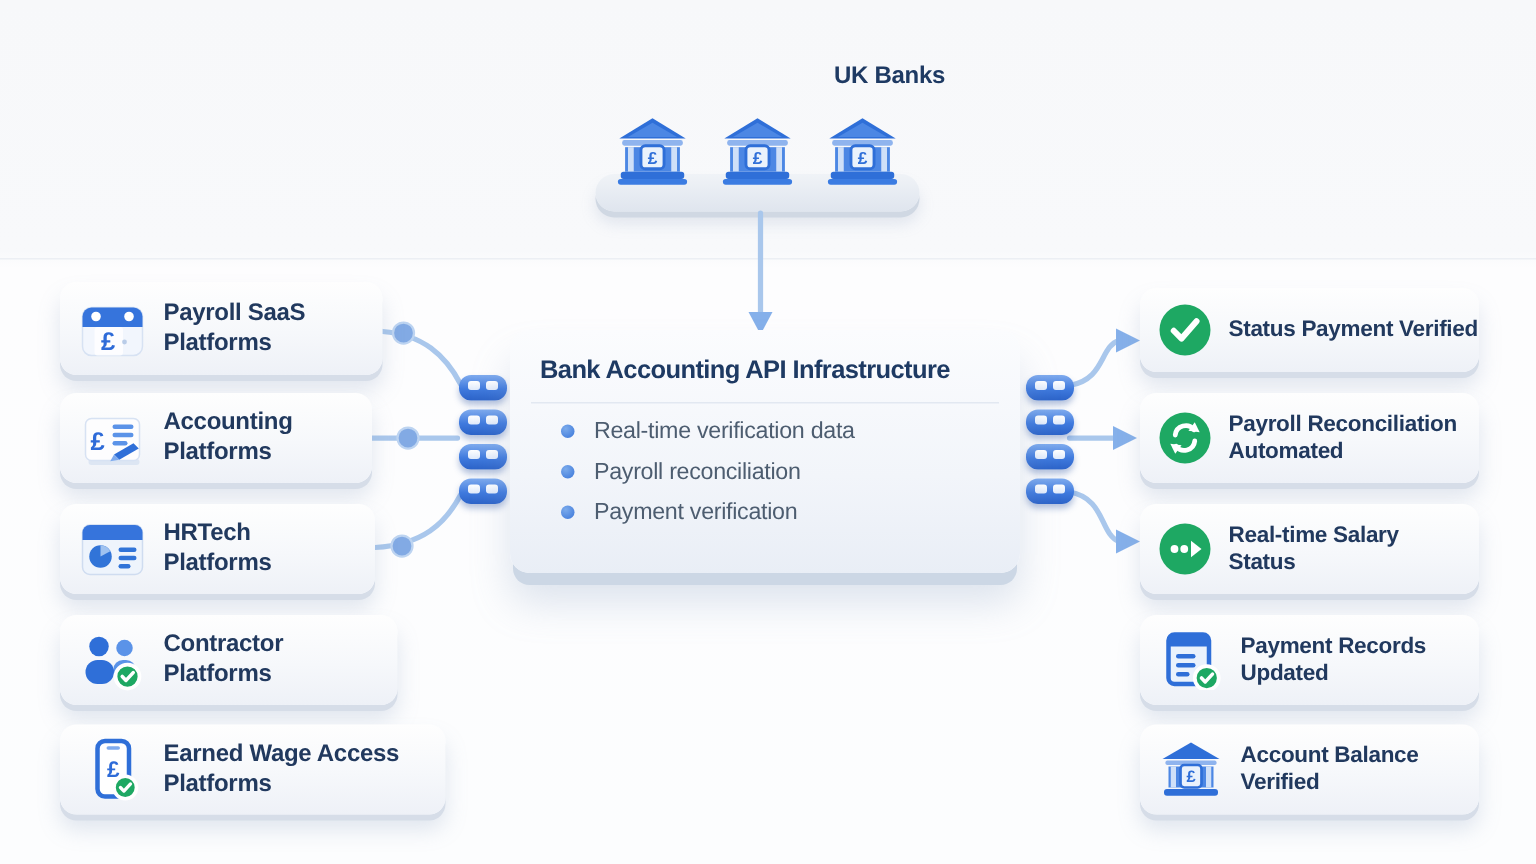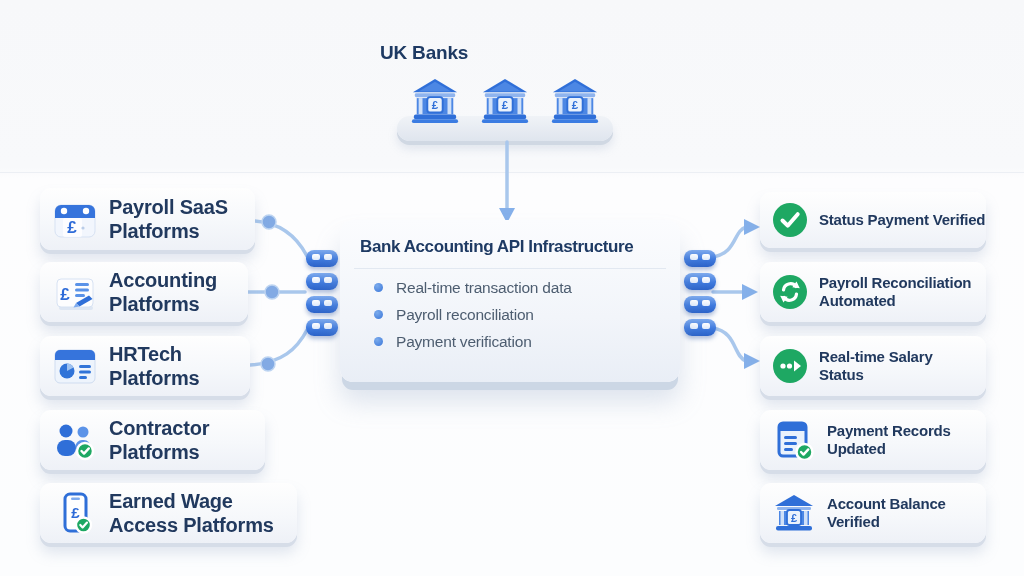--- a/index.html
+++ b/index.html
@@ -30,8 +30,8 @@
     background:radial-gradient(circle at 35% 30%,#7babec,#3a76d9);}
 
   
-  .uk-title{position:absolute;left:380px;top:42px;width:250px;text-align:left;
-    font-weight:700;color:#1e3a63;font-size:19px;letter-spacing:-.2px;}
+  .uk-title{position:absolute;left:380px;top:42px;width:250px;text-align:right;
+    font-weight:700;color:#1e3a63;font-size:16px;letter-spacing:-.2px;}
   .bank-platform{position:absolute;left:397px;top:116px;width:216px;height:25px;border-radius:13px;
     background:linear-gradient(180deg,#f0f3f7,#dfe5ee);box-shadow:0 4px 0 #d0d8e3,0 8px 10px rgba(139,160,193,.22);}
   .bank-icon{position:absolute;top:76px;}

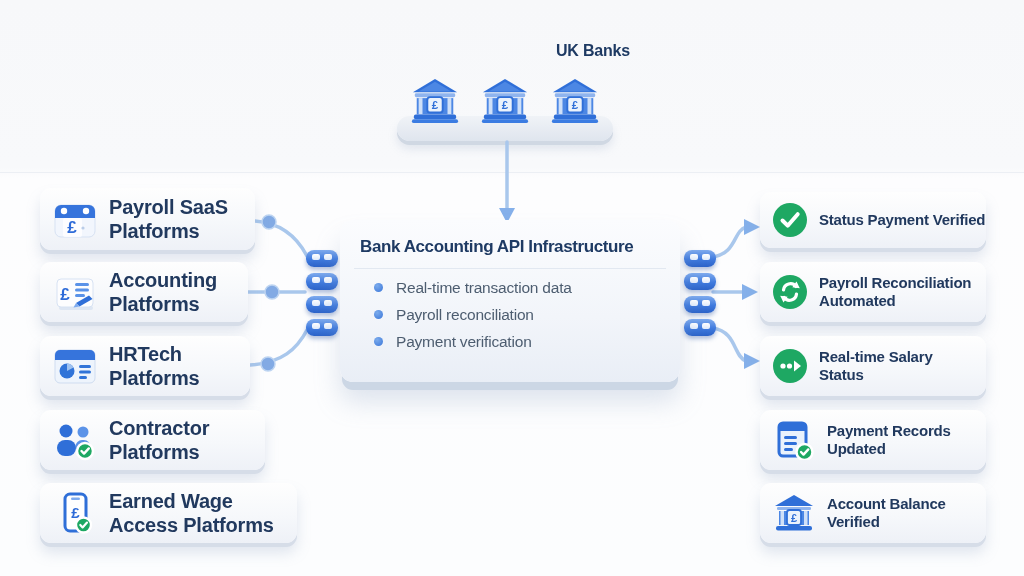--- a/index.html
+++ b/index.html
@@ -13,7 +13,7 @@
     background:linear-gradient(180deg,#fefefe 0%,#f6f8fb 55%,#eef1f7 100%);
     box-shadow:0 4px 0 0 #d6dde8,0 10px 14px rgba(139,160,193,.25);
     display:flex;align-items:center;gap:11px;padding:8px 12px;box-sizing:border-box;}
-  .panel-label{font-weight:700;color:#21395e;font-size:20px;line-height:1.22;letter-spacing:-.2px;}
+  .panel-label{font-weight:700;color:#21395e;font-size:16px;line-height:1.22;letter-spacing:-.2px;}
   .rpanel .panel-label{font-size:15px;}
   .icon-wrap{flex:0 0 auto;display:flex;align-items:center;justify-content:center;}
 

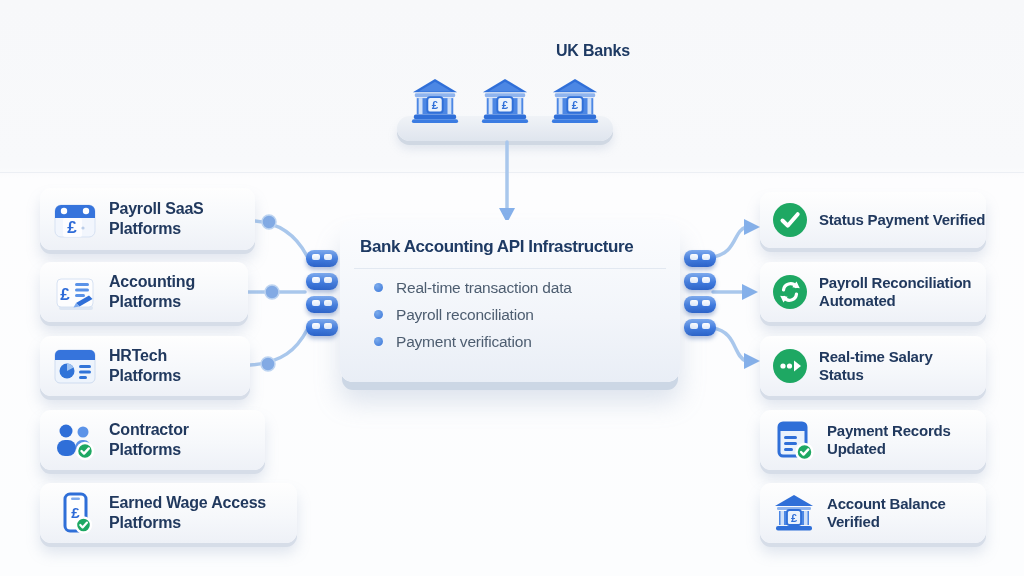--- a/index.html
+++ b/index.html
@@ -130,7 +130,7 @@
     <div class="center-title">Bank Accounting API Infrastructure</div>
     <div class="center-divider"></div>
     <ul class="bullet-list">
-      <li>Real-time transaction data</li>
+      <li>Real-time verification data</li>
       <li>Payroll reconciliation</li>
       <li>Payment verification</li>
     </ul>

